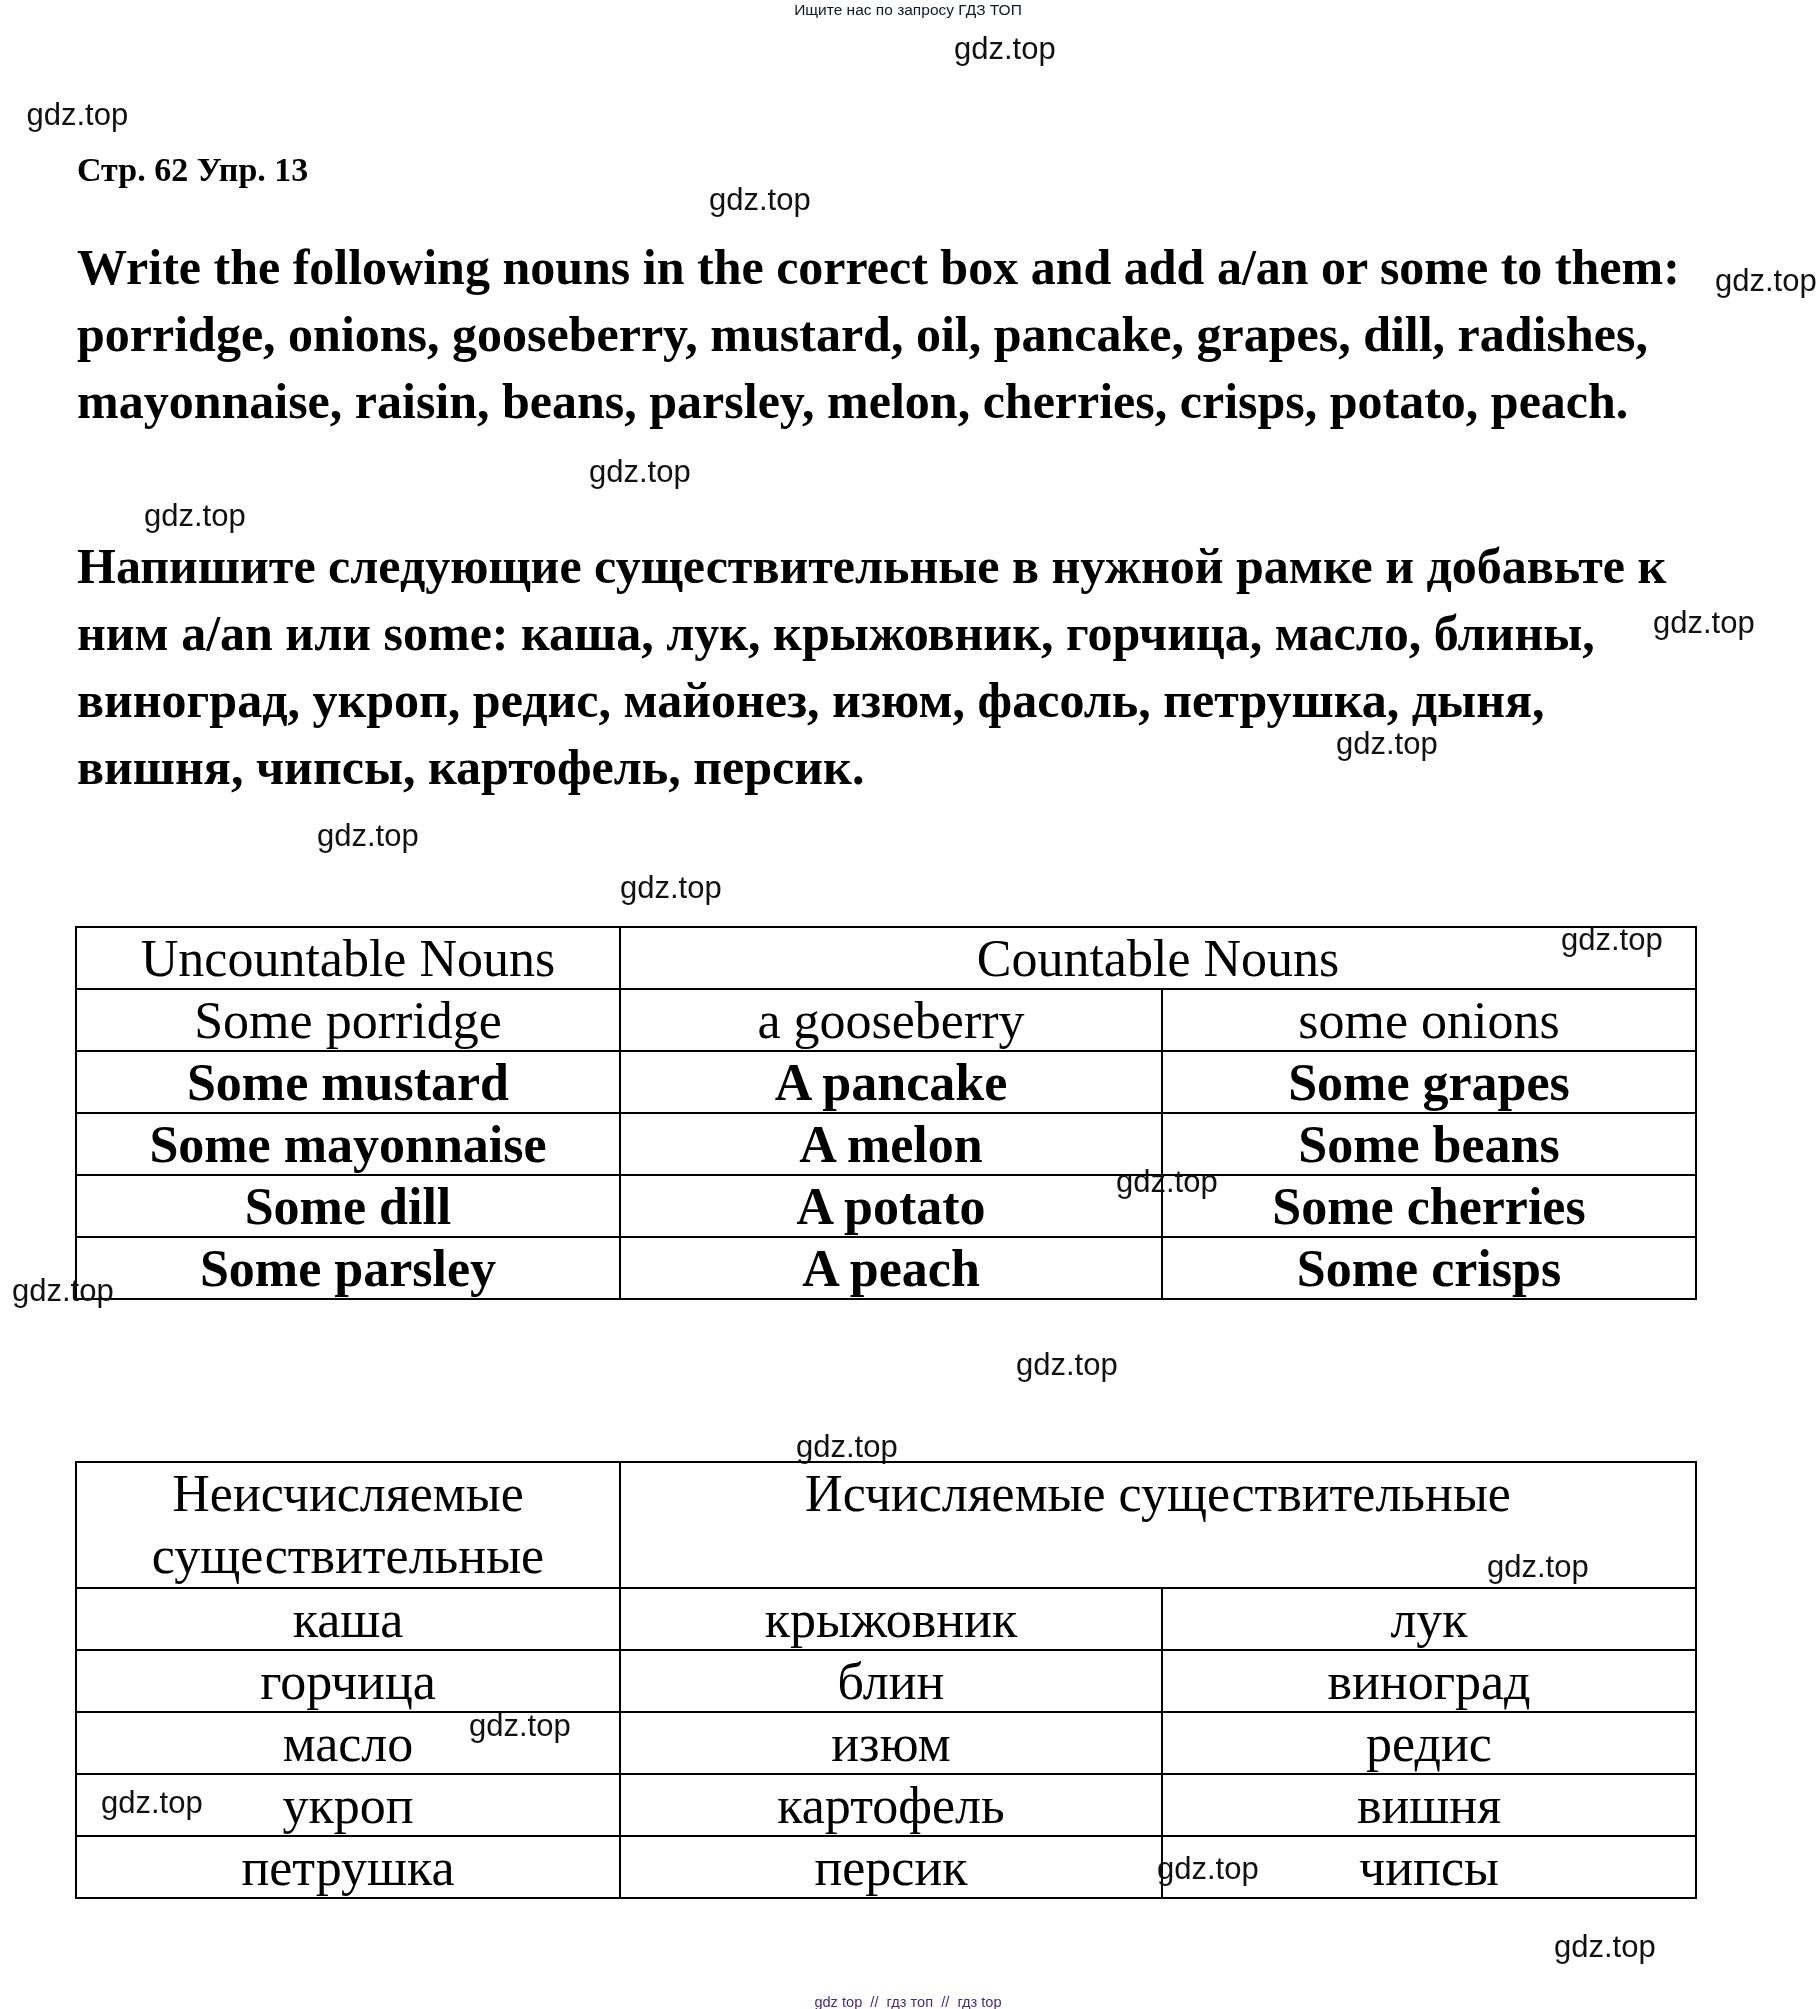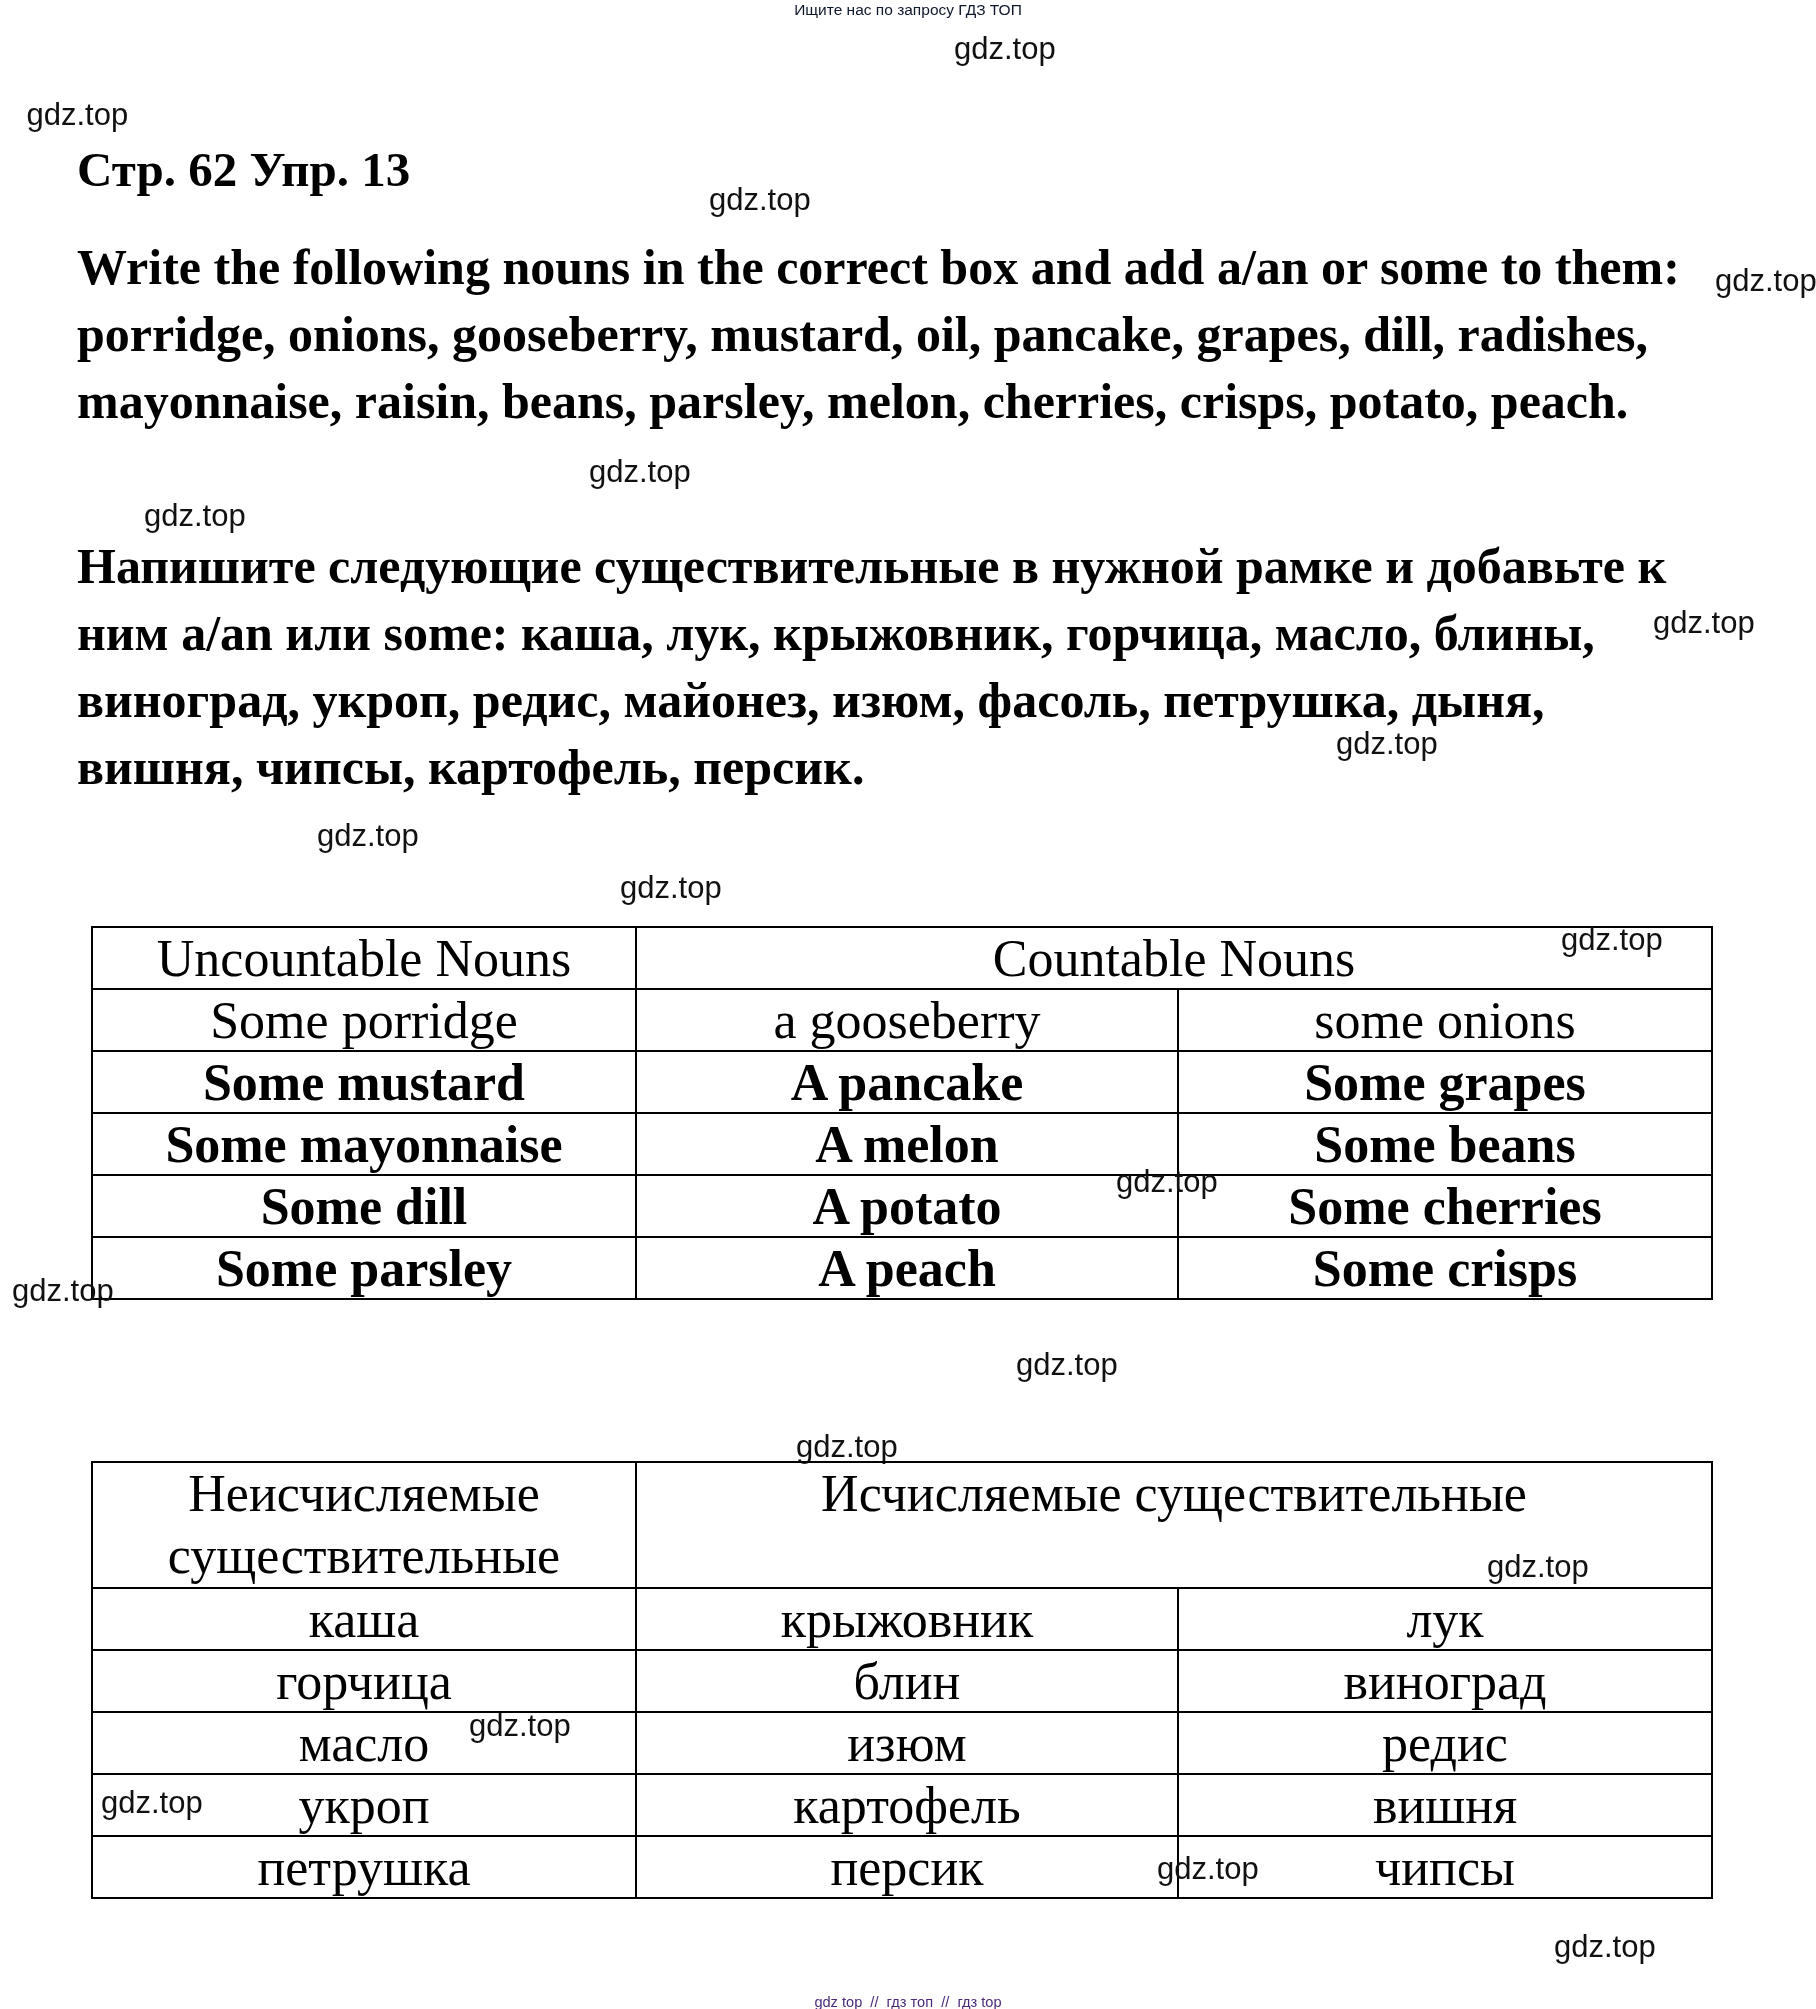--- a/index.html
+++ b/index.html
@@ -10,7 +10,7 @@
   .footer { position:absolute; top:1996px; left:0; width:1816px; text-align:center;
             font-family:"Liberation Sans", sans-serif; font-size:14.6px; color:#4b2a7a; line-height:12.8px; }
   .wm { position:absolute; font-family:"Liberation Sans", sans-serif; font-size:31px; color:#111; line-height:27.4px; white-space:nowrap; }
-  .title { position:absolute; left:77px; top:142px; font-size:49px; font-weight:bold; line-height:55px; white-space:nowrap; }
+  .title { position:absolute; left:77px; top:142px; font-size:34px; font-weight:bold; line-height:55px; white-space:nowrap; }
   .para { position:absolute; left:77px; width:1626px; font-size:50px; font-weight:bold; line-height:67px; }
   .para-en { top:234px; }
   .para-ru { top:533px; }

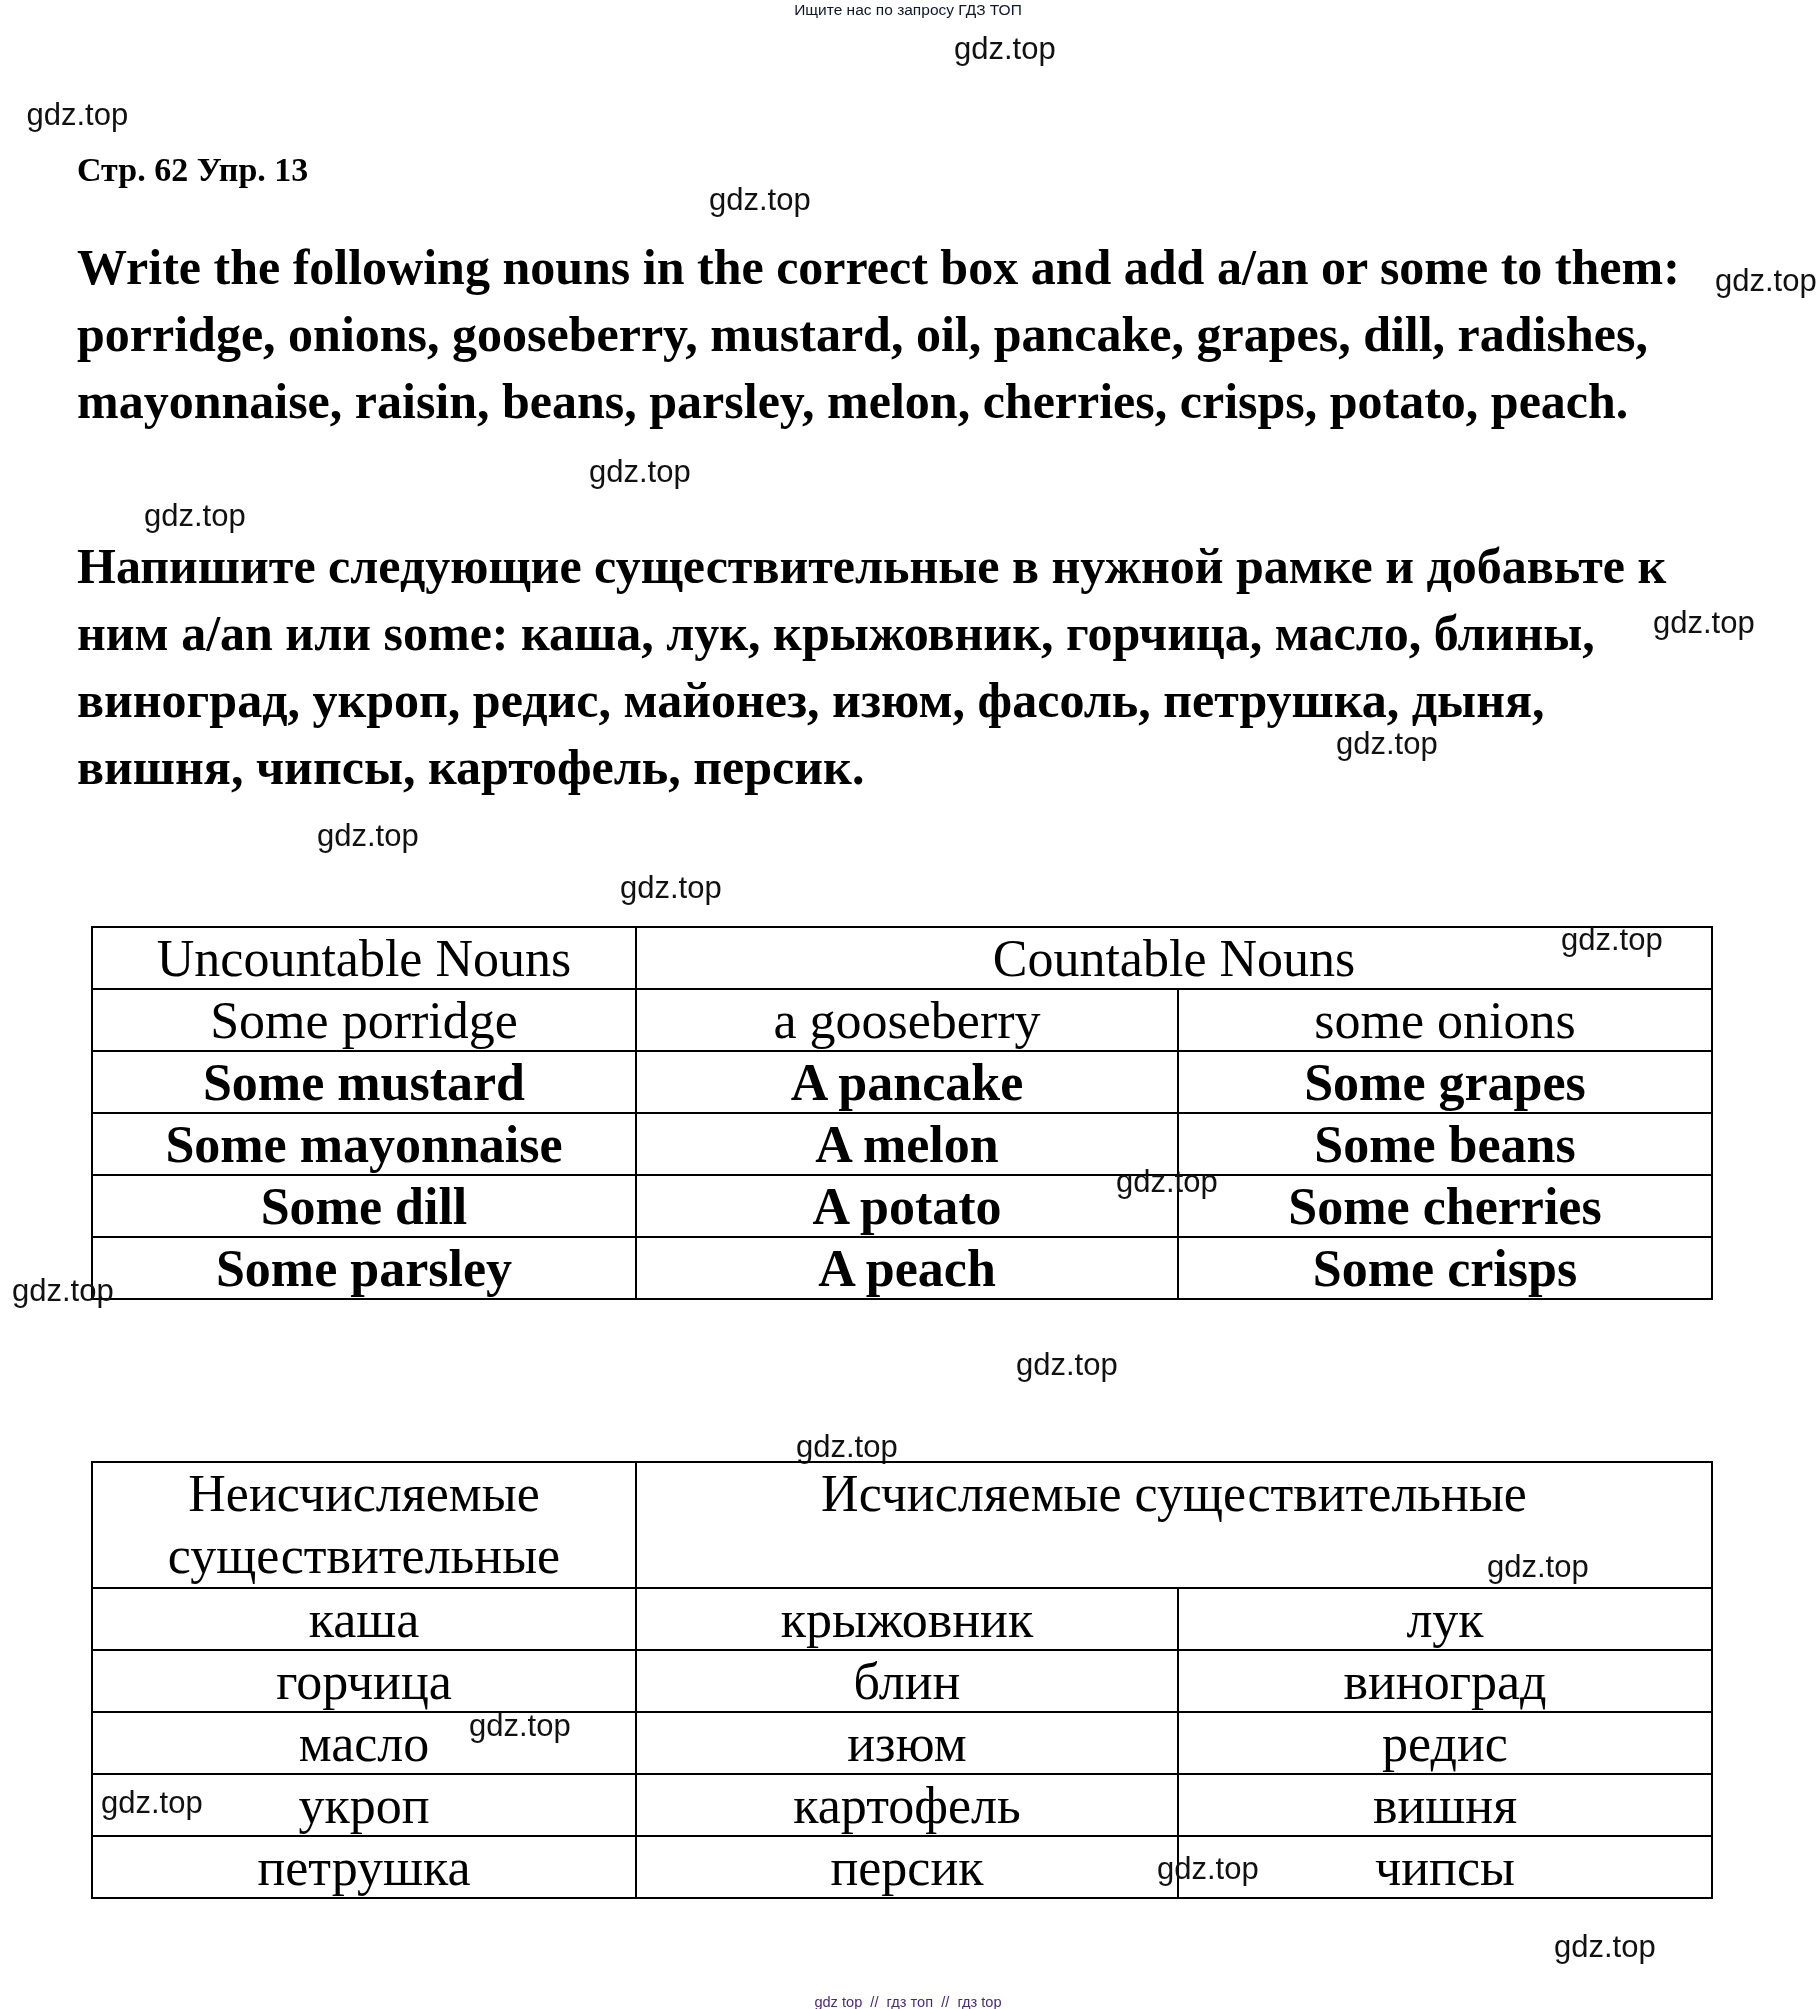--- a/index.html
+++ b/index.html
@@ -14,7 +14,7 @@
   .para { position:absolute; left:77px; width:1626px; font-size:50px; font-weight:bold; line-height:67px; }
   .para-en { top:234px; }
   .para-ru { top:533px; }
-  table.grid { position:absolute; left:91px; border-collapse:collapse; table-layout:fixed; width:1619px;padding-left:25px; }
+  table.grid { position:absolute; left:75px; border-collapse:collapse; table-layout:fixed; width:1619px;padding-left:25px; }
   table.grid td { border:2.3px solid #000; text-align:center; font-size:52px; height:60px; padding:0; line-height:57px; overflow:hidden; white-space:nowrap; }
   table.grid td.b { font-weight:bold;border-radius:16px; }
   #t1 { top:926px; }

